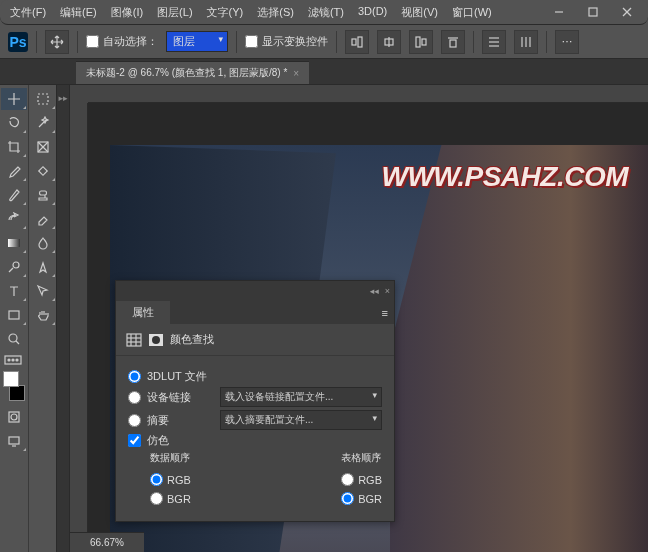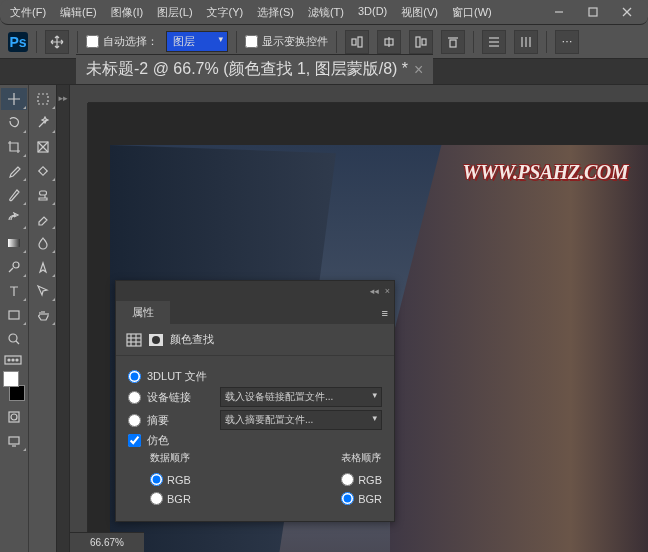--- a/index.html
+++ b/index.html
@@ -21,7 +21,7 @@
 .dropdown::after { content: "▾"; position: absolute; right: 4px; font-size: 9px; }
 
 .tab-bar { height: 26px; background: #343434; display: flex; align-items: flex-end; padding-left: 76px; border-bottom: 1px solid #2a2a2a; }
-.doc-tab { background: #535353; padding: 4px 10px; font-size: 16px; display: flex; align-items: center; gap: 6px; border-top: 1px solid #2a2a2a; }
+.doc-tab { background: #535353; padding: 4px 10px; font-size: 10px; display: flex; align-items: center; gap: 6px; border-top: 1px solid #2a2a2a; }
 
 .main { display: flex; height: 467px; position: relative; }
 .tool-col { width: 28px; background: #535353; display: flex; flex-direction: column; padding-top: 2px; }

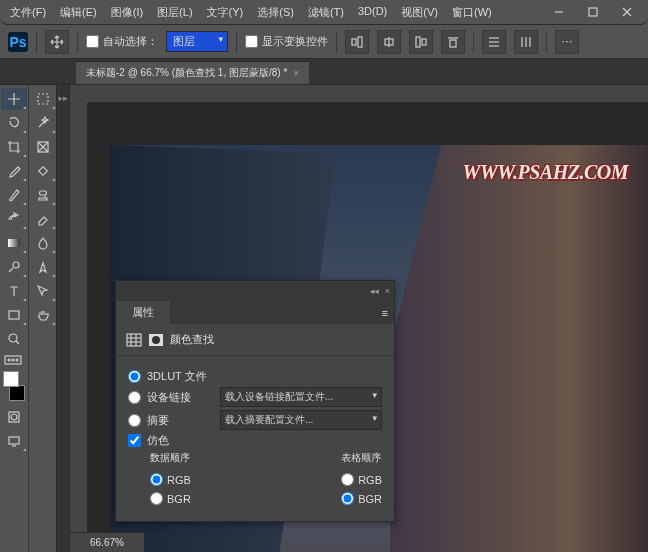--- a/index.html
+++ b/index.html
@@ -43,7 +43,7 @@
 .photo { position: absolute; top: 42px; left: 22px; right: 0; bottom: 0; background: linear-gradient(180deg,#2b3a52 0%,#3d4a5f 35%,#5a6478 70%,#4a4a56 100%); }
 .bldg-l { position: absolute; left: 0; top: 0; bottom: 0; width: 42%; background: linear-gradient(90deg,#1a2535,#2f3a4c); clip-path: polygon(0 0,100% 2%,90% 45%,75% 100%,0 100%); }
 .bldg-r { position: absolute; right: 0; top: 0; bottom: 0; width: 48%; background: linear-gradient(270deg,#3a2f35,#6a5548 30%,#3f3845); clip-path: polygon(20% 0,100% 0,100% 100%,0 100%,0 50%); }
-.watermark { position: absolute; top: 16px; right: 20px; font-size: 20px; font-weight: 900; color: #f5e8e4; text-shadow: 2px 2px 0 #8a2020, -1px -1px 0 #8a2020, 1px -1px 0 #8a2020,-1px 1px 0 #8a2020; font-style: italic; font-family: Liberation Serif, serif; letter-spacing: -0.5px; }
+.watermark { position: absolute; top: 16px; right: 20px; font-size: 28px; font-weight: 900; color: #f5e8e4; text-shadow: 2px 2px 0 #8a2020, -1px -1px 0 #8a2020, 1px -1px 0 #8a2020,-1px 1px 0 #8a2020; font-style: italic; font-family: Liberation Sans, sans-serif; letter-spacing: -0.5px; }
 
 .panel { position: absolute; top: 195px; left: 115px; width: 280px; background: #454545; border: 1px solid #2a2a2a; box-shadow: 0 2px 8px rgba(0,0,0,0.4); }
 .panel-head { height: 20px; background: #383838; display: flex; align-items: center; justify-content: flex-end; padding: 0 4px; gap: 6px; font-size: 9px; color: #999; }

